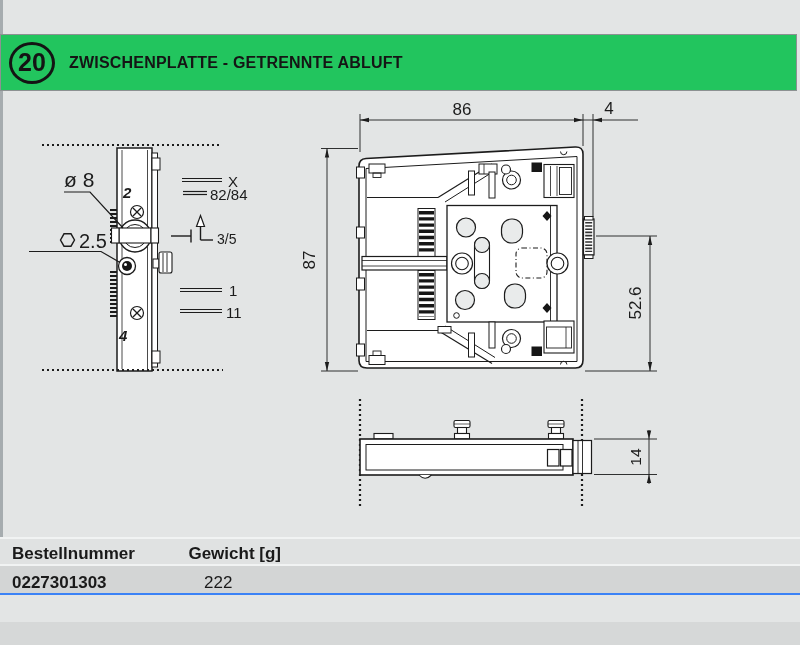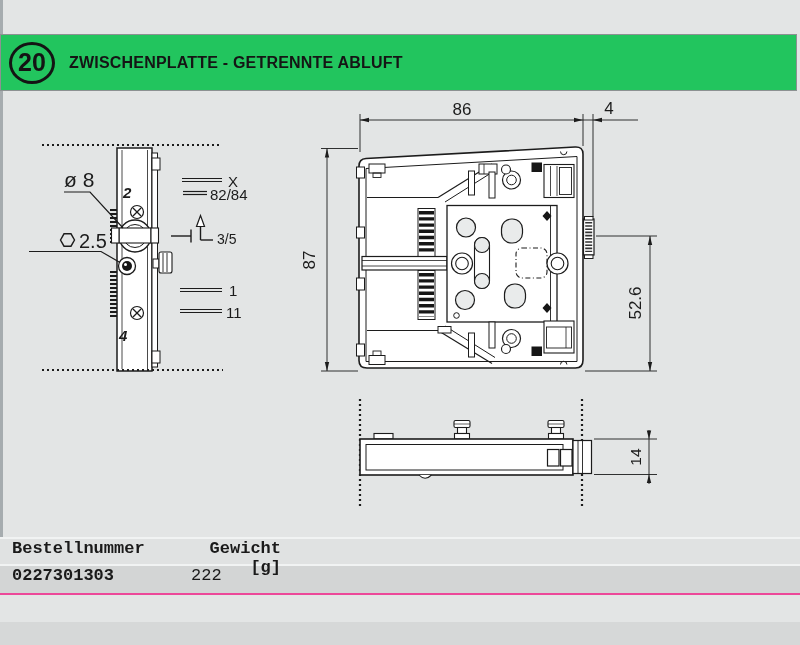--- a/index.html
+++ b/index.html
@@ -36,7 +36,7 @@
   .ltxt{font-size:20px;}
   
   .ptable{position:absolute;left:0;right:0;top:537px;}
-  .trow{display:flex;align-items:flex-start;font-size:17px;color:#1a1a1a;font-family:Liberation Mono, monospace;}
+  .trow{display:flex;align-items:flex-end;font-size:17px;color:#1a1a1a;}
   .thead{height:25px;background:#E0E2E2;border-top:2px solid #F1F3F3;border-bottom:2px solid #F1F3F3;font-weight:bold;}
   .tdata{height:27px;background:#D3D5D5;border-bottom:2px solid #ec4899;}
   .tempty{height:29px;background:#E3E5E5;border-bottom:2px solid #F1F3F3;}

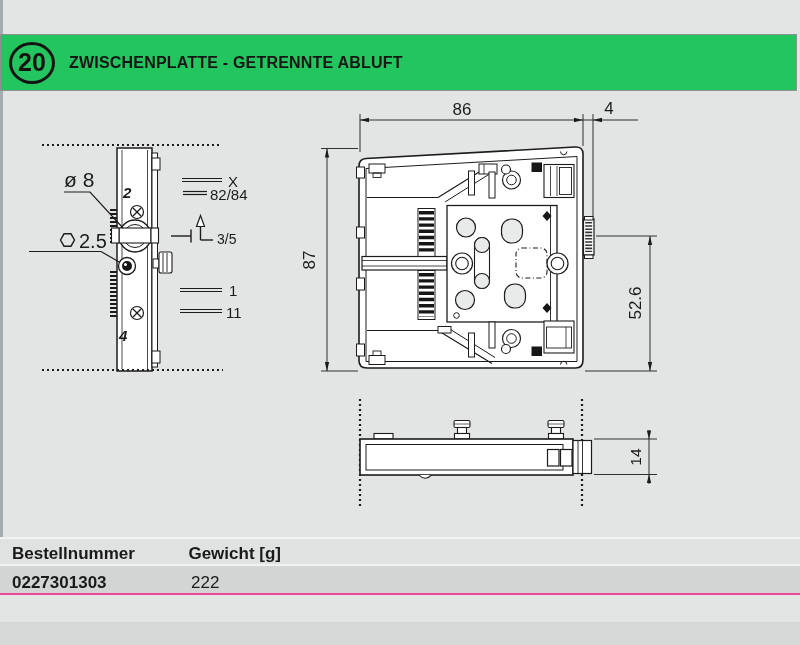--- a/index.html
+++ b/index.html
@@ -38,7 +38,7 @@
   .ptable{position:absolute;left:0;right:0;top:537px;}
   .trow{display:flex;align-items:flex-end;font-size:17px;color:#1a1a1a;}
   .thead{height:25px;background:#E0E2E2;border-top:2px solid #F1F3F3;border-bottom:2px solid #F1F3F3;font-weight:bold;}
-  .tdata{height:27px;background:#D3D5D5;border-bottom:2px solid #ec4899;}
+  .tdata{height:27px;background:#D3D5D5;border-bottom:2px solid #3b82f6;gap:13px;}
   .tempty{height:29px;background:#E3E5E5;border-bottom:2px solid #F1F3F3;}
   .c1{width:173px;padding-left:12px;box-sizing:border-box;}
   .c2{flex:1;}

